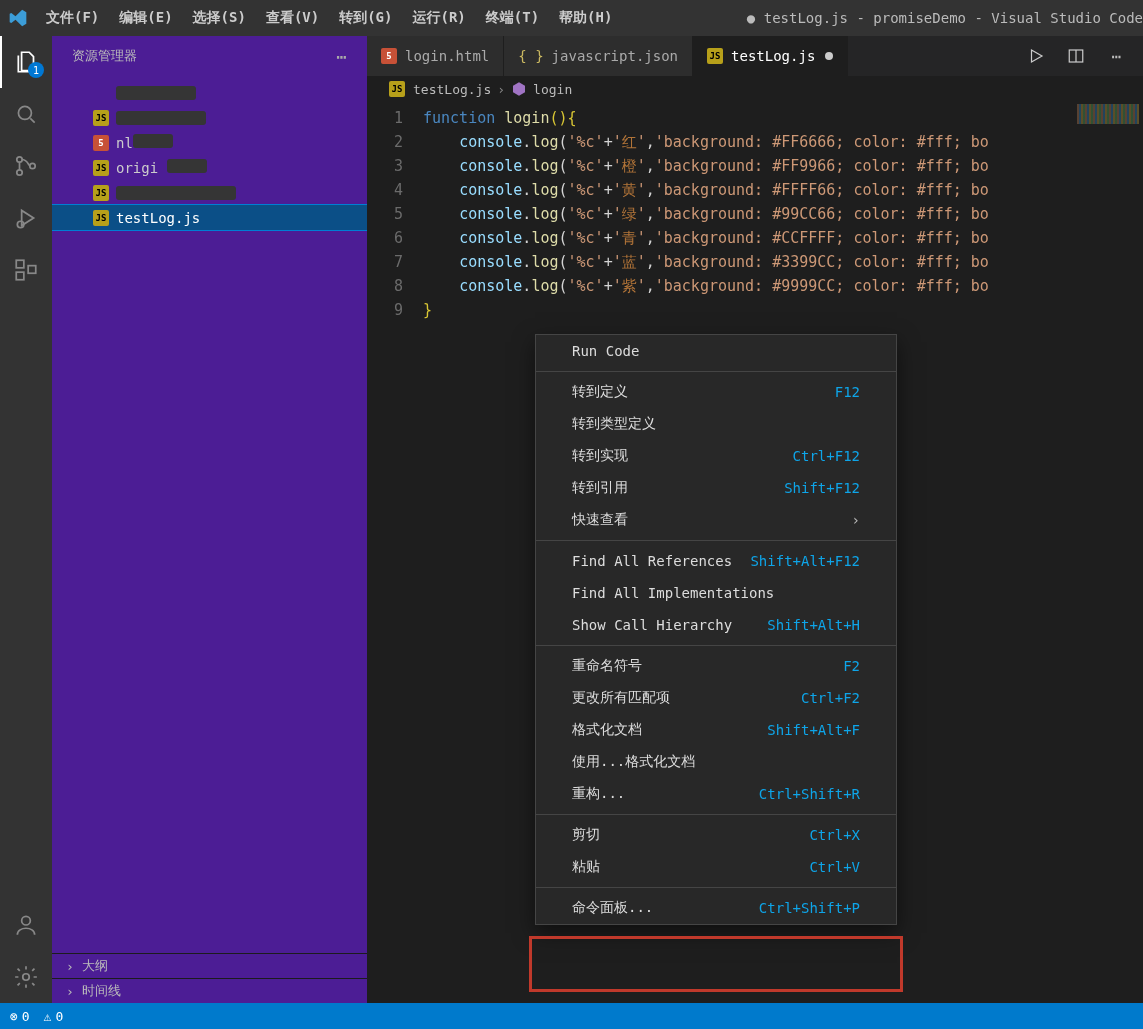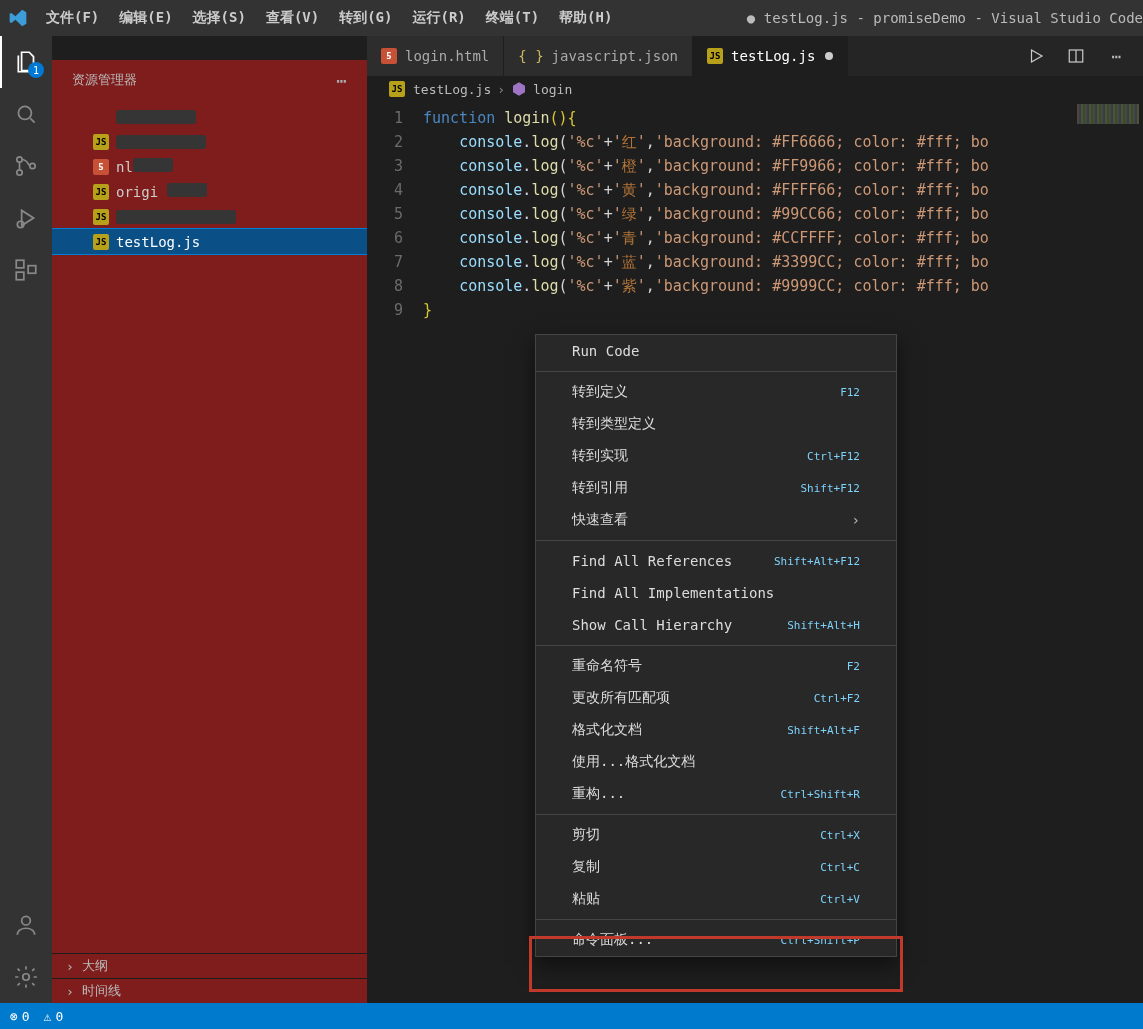--- a/index.html
+++ b/index.html
@@ -23,7 +23,7 @@
   .activity .spacer { flex:1; }
 
   
-  .sidebar { width:315px; background:#7f1d1d; display:flex; flex-direction:column;margin-top:24px; }
+  .sidebar { width:315px; background:#4c1d95; display:flex; flex-direction:column; }
   .sidebar-header { height:40px; display:flex; align-items:center; padding:0 20px; color:#bbb; font-size:13px; }
   .sidebar-header .actions { margin-left:auto; color:#aaa; cursor:pointer; font-size:18px; }
   .tree { flex:1 1 auto; overflow:hidden; padding-top:4px; }

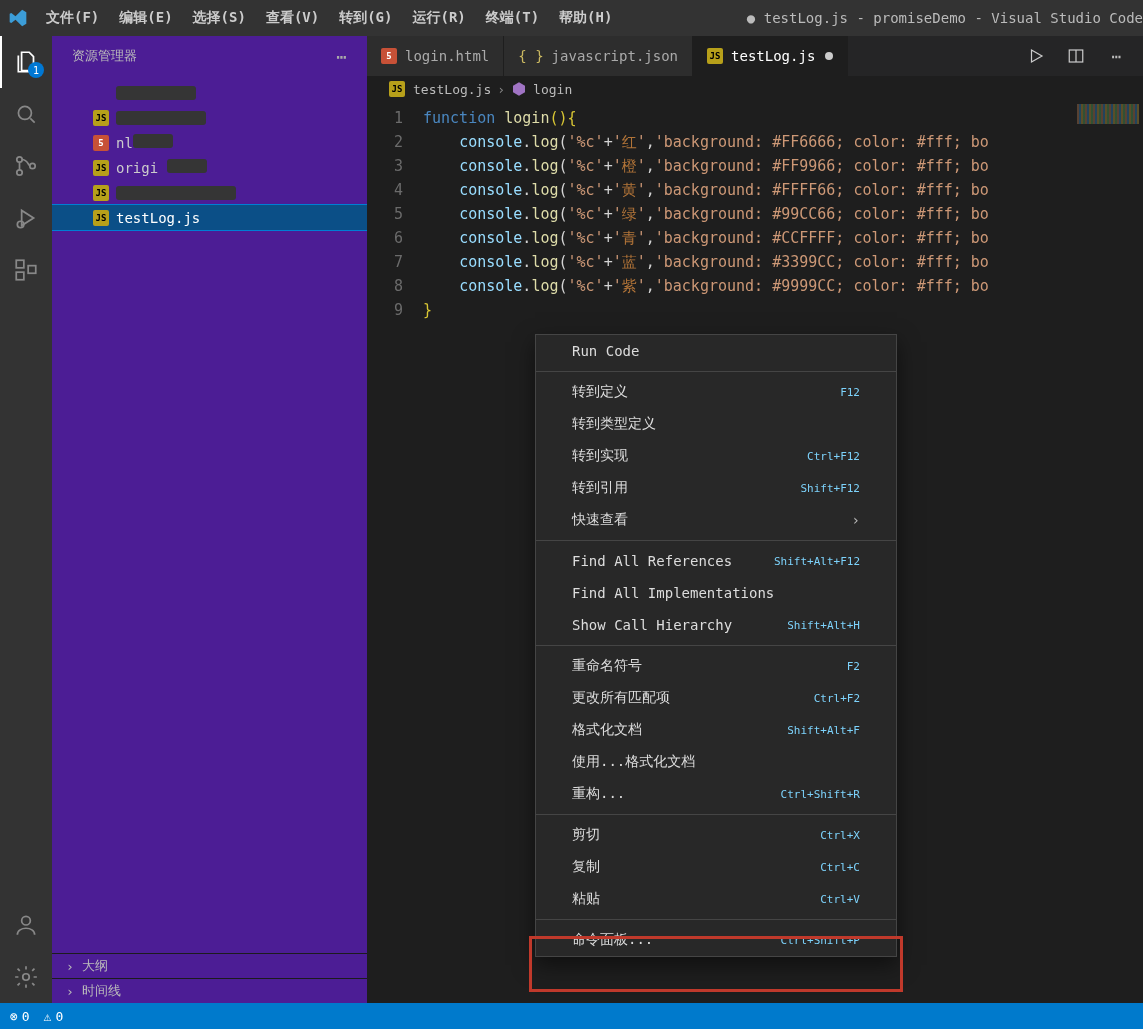--- a/index.html
+++ b/index.html
@@ -70,7 +70,7 @@
   .ctx { position:absolute; left:535px; top:334px; width:362px; background:#282828; border:1px solid #454545; box-shadow:0 8px 20px rgba(0,0,0,0.5); z-index:50; font-size:14px; color:#ddd; }
   .ctx .row { height:32px; display:flex; align-items:center; padding:0 36px; cursor:pointer; }
   .ctx .row .lbl { flex:1; }
-  .ctx .row .kbd { color:#7dd3fc; font-size:11px; }
+  .ctx .row .kbd { color:#0ea5e9; font-size:14px; }
   .ctx .sep { height:1px; background:#454545; margin:4px 0; }
   .ctx .row .more { color:#bbb; }
   .highlight-box { position:absolute; left:529px; top:936px; width:374px; height:56px; border:3px solid #c0392b; z-index:60; pointer-events:none; }

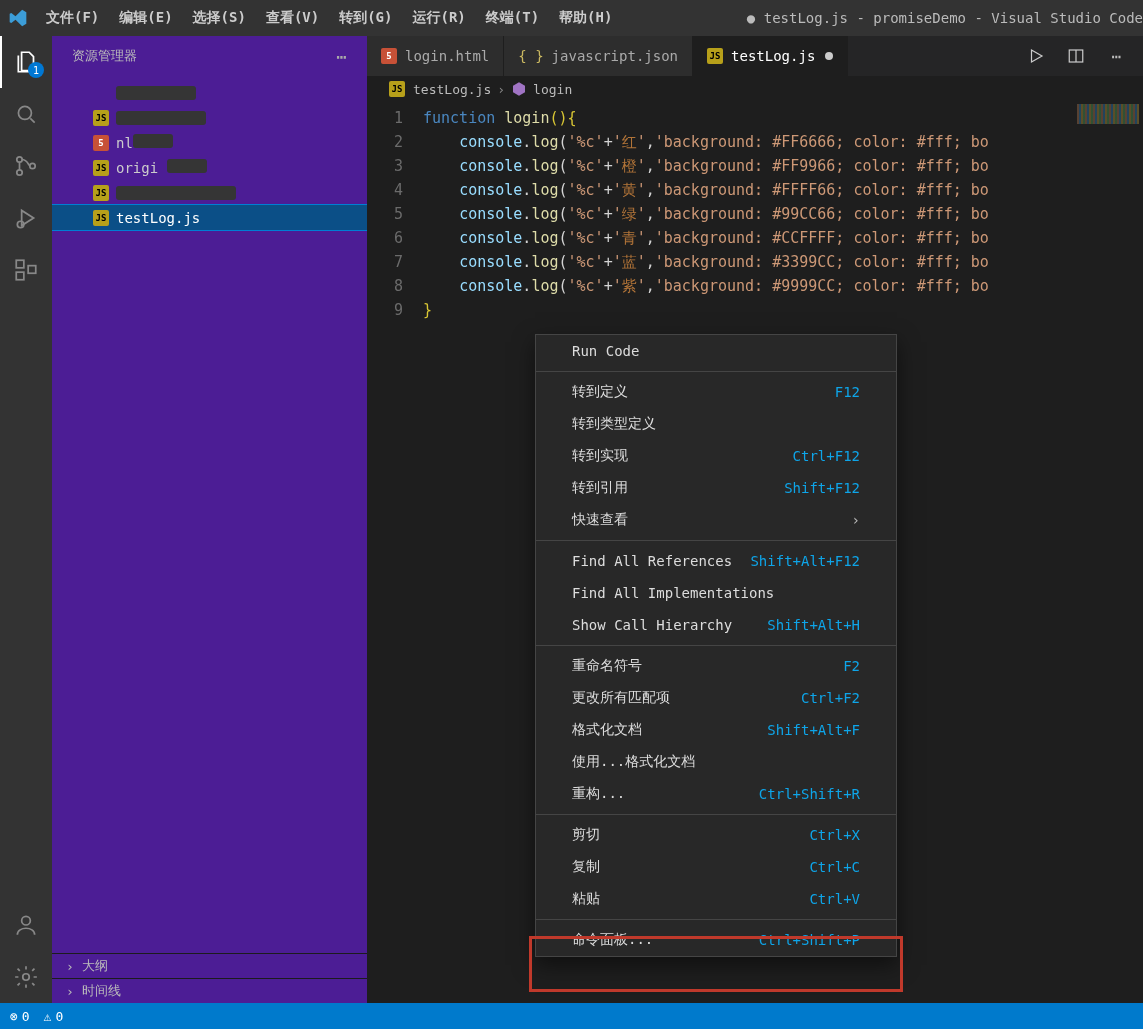--- a/index.html
+++ b/index.html
@@ -358,10 +358,6 @@
       <span class="kbd">Ctrl+X</span>
     </div>
     <div class="row">
-      <span class="lbl">复制</span>
-      <span class="kbd">Ctrl+C</span>
-    </div>
-    <div class="row">
       <span class="lbl">粘贴</span>
       <span class="kbd">Ctrl+V</span>
     </div>

